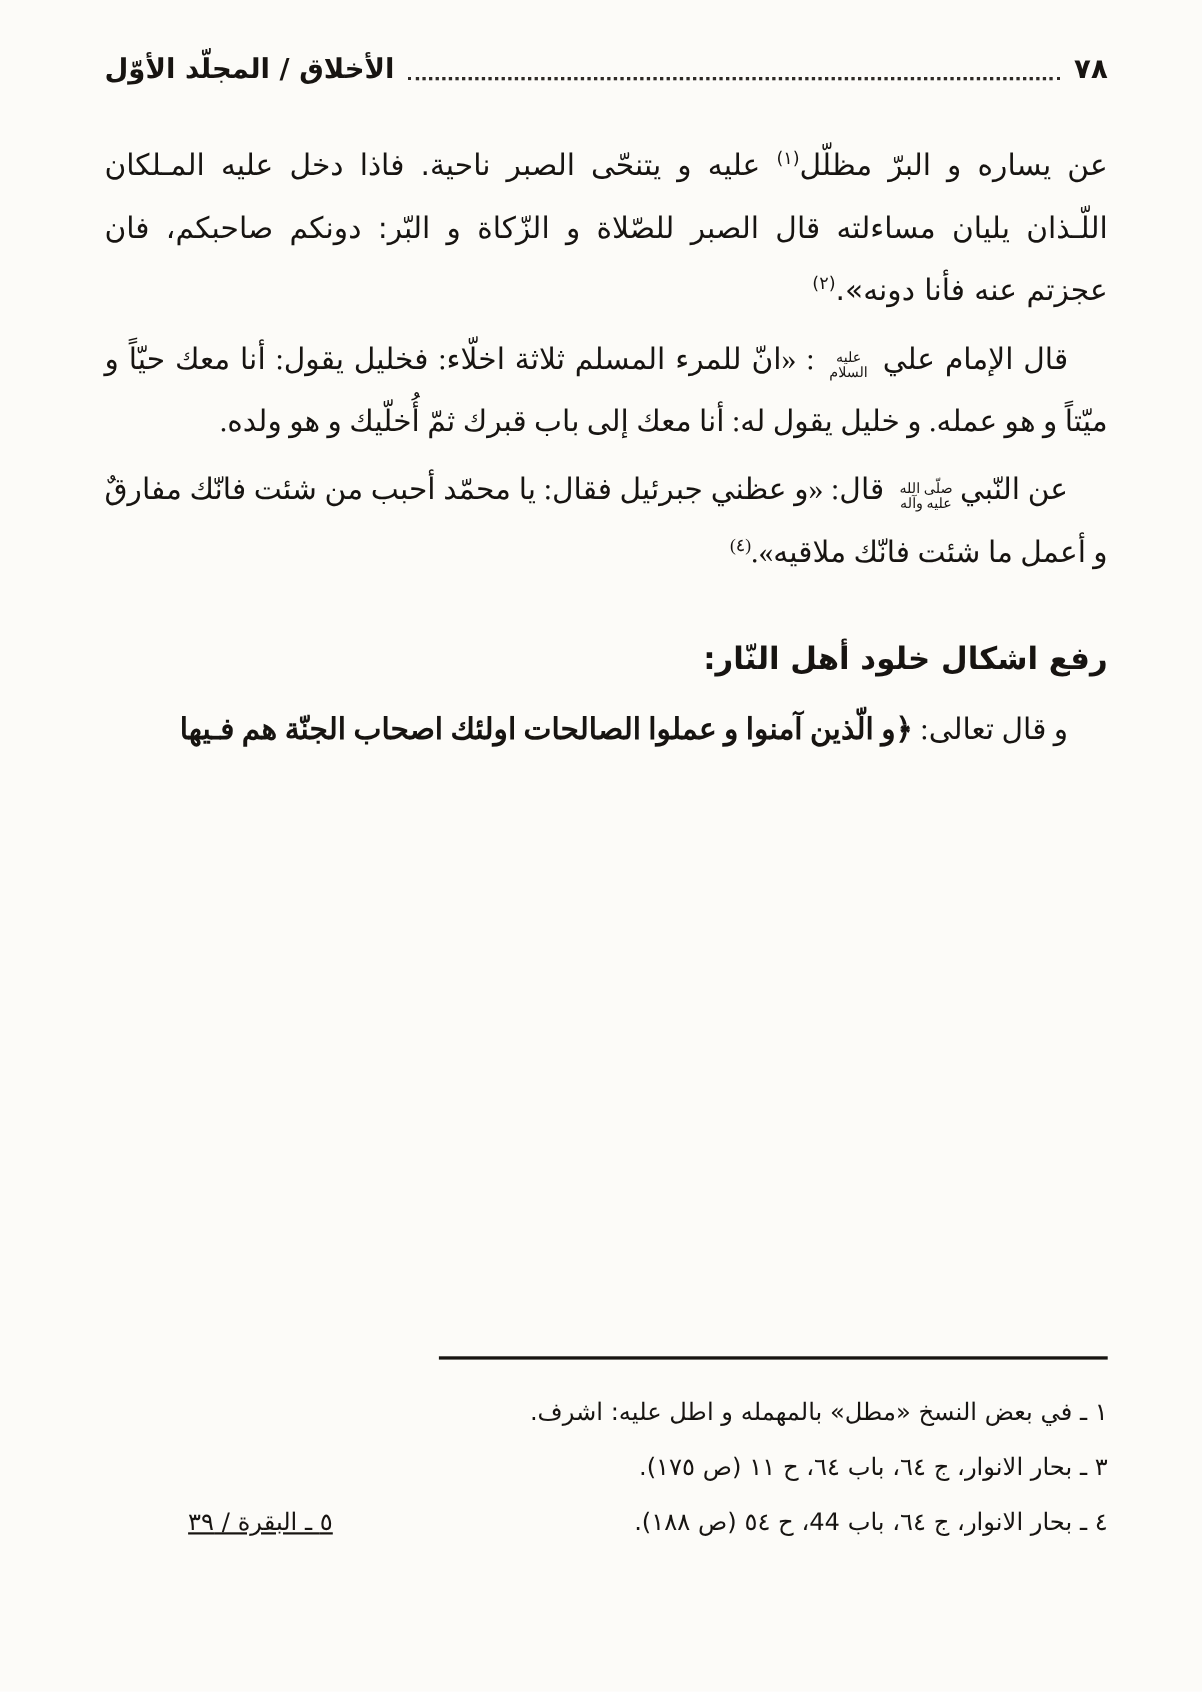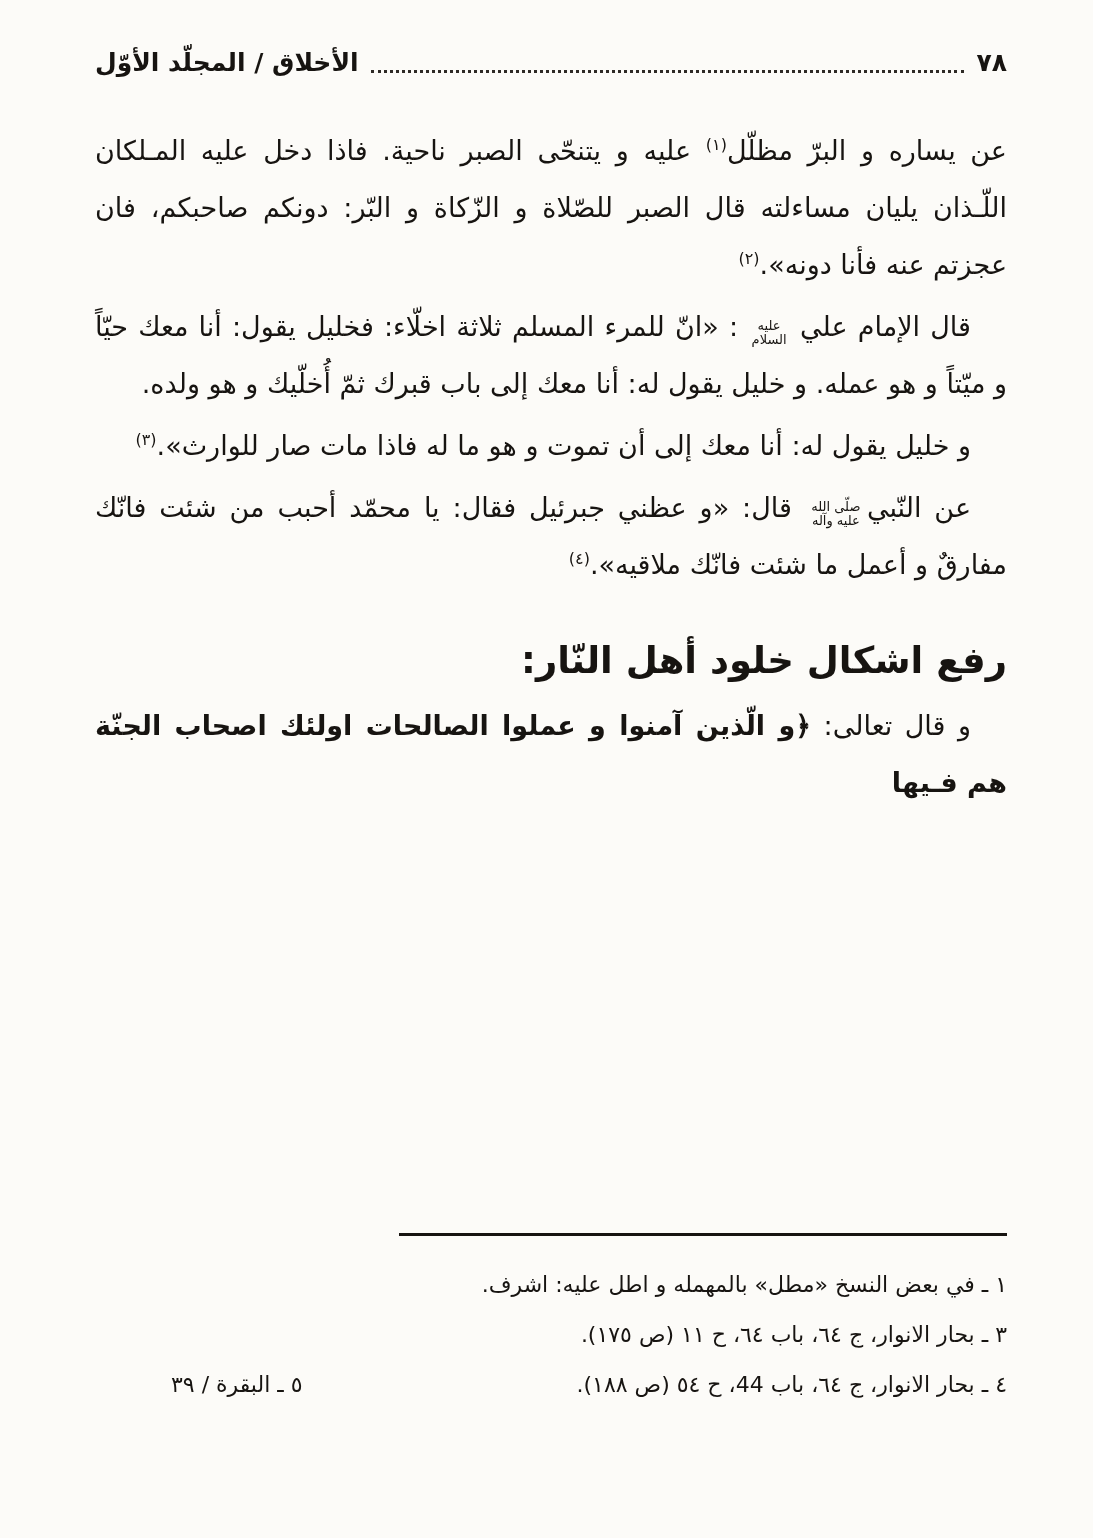--- a/index.html
+++ b/index.html
@@ -40,7 +40,7 @@
     text-justify: inter-word;
   }
   .body p + p { margin-top: 5px; }
-  .para.indent { text-indent: 36px; }
+  .para.indent { text-indent: 36px; font-family: Liberation Serif, serif; }
   sup {
     font-size: 16px;
     line-height: 0;

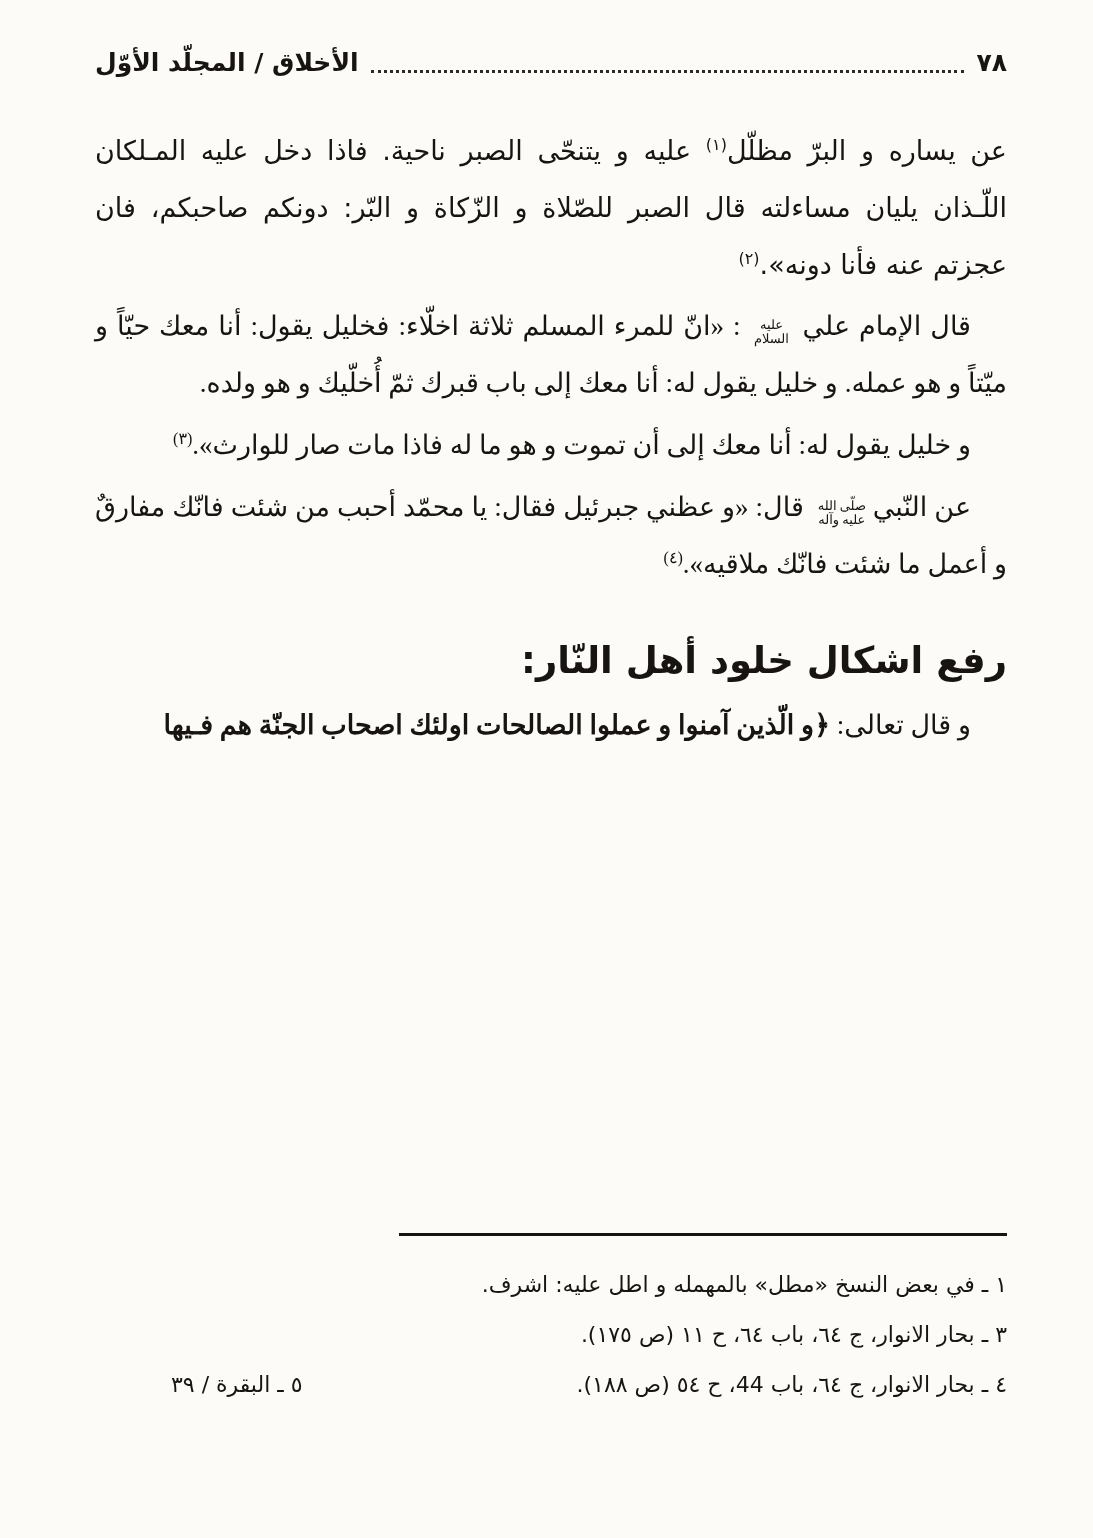--- a/index.html
+++ b/index.html
@@ -104,7 +104,6 @@
 
     <p class="para indent"><span>قال الإمام علي</span><span class="honorific">عليه السلام</span><span>: «انّ للمرء المسلم ثلاثة اخلّاء: فخليل يقول: أنا معك حيّاً و ميّتاً و هو عمله. و خليل يقول له: أنا معك إلى باب قبرك ثمّ أُخلّيك و هو ولده.</span></p>
 
-    <p class="para indent"><span>و خليل يقول له: أنا معك إلى أن تموت و هو ما له فاذا مات صار للوارث».</span><sup>(٣)</sup></p>
 
     <p class="para indent"><span>عن النّبي</span><span class="honorific">صلّى الله عليه وآله</span><span> قال: «و عظني جبرئيل فقال: يا محمّد أحبب من شئت فانّك مفارقٌ و أعمل ما شئت فانّك ملاقيه».</span><sup>(٤)</sup></p>
 

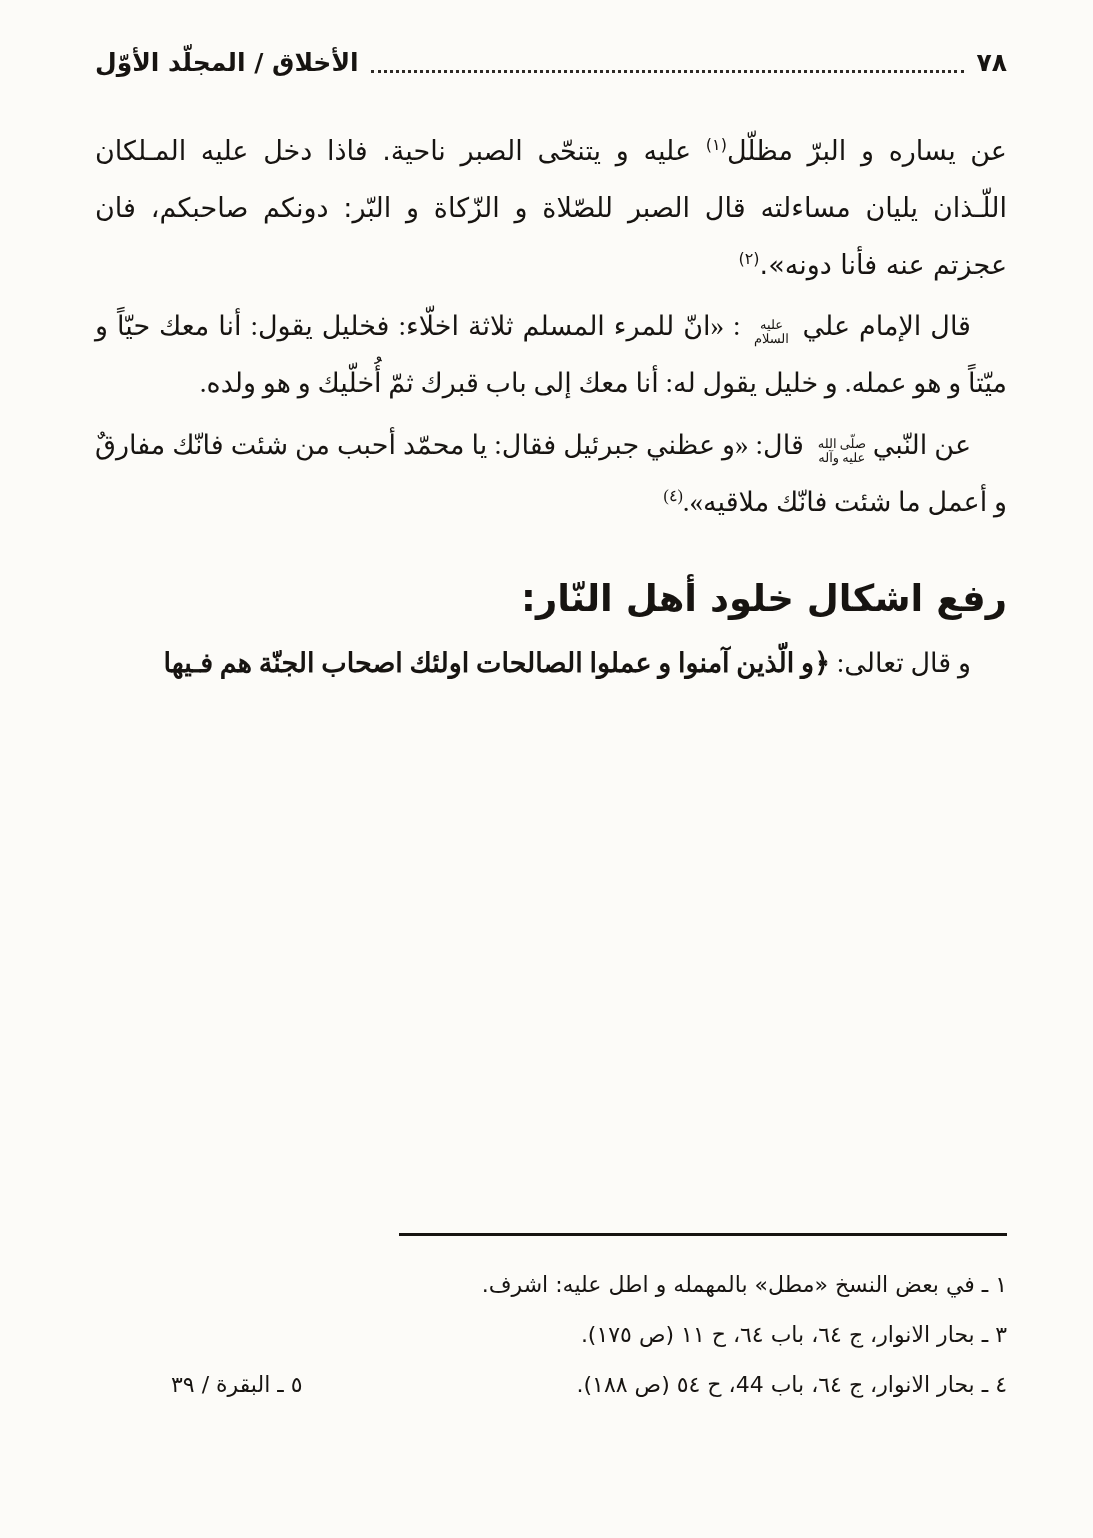--- a/index.html
+++ b/index.html
@@ -58,7 +58,7 @@
     text-indent: 0;
   }
   .heading {
-    font-size: 37px;
+    font-size: 28px;
     font-weight: bold;
     margin: 48px 0 16px 0;
     line-height: 40px;

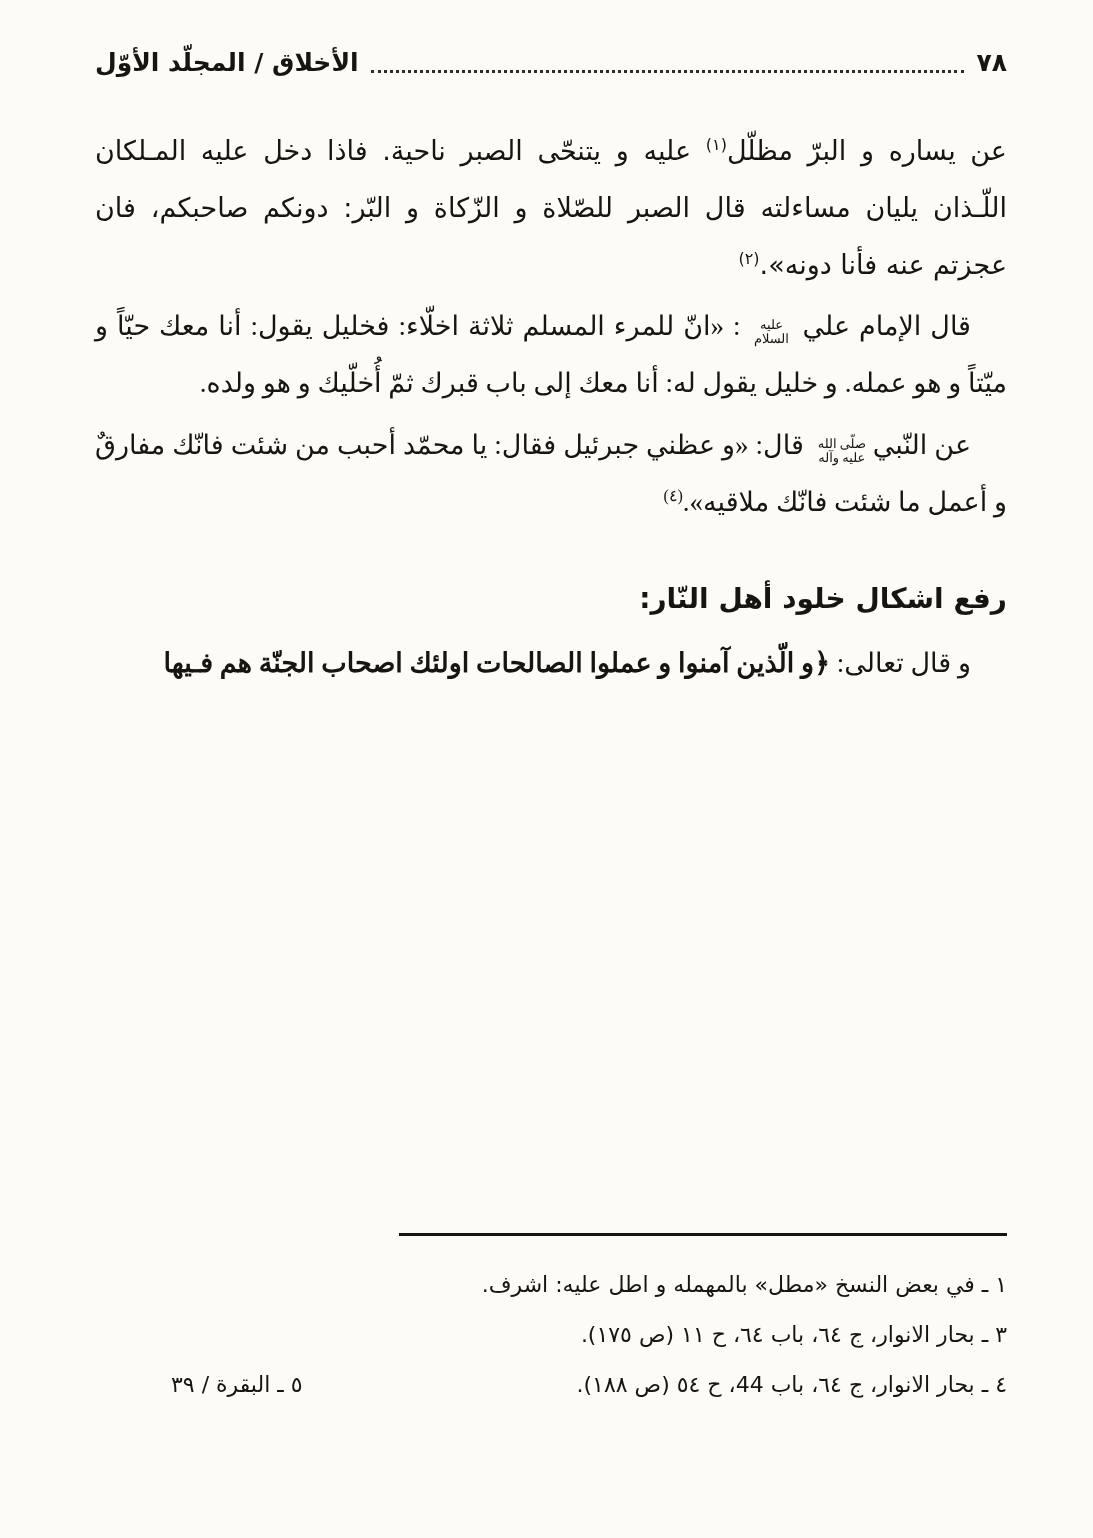--- a/index.html
+++ b/index.html
@@ -85,7 +85,7 @@
     justify-content: space-between;
     align-items: baseline;
   }
-  .fn-left { margin-left: 76px; }
+  .fn-left { margin-left: 76px; text-decoration: underline; }
 </style>
 </head>
 <body>

